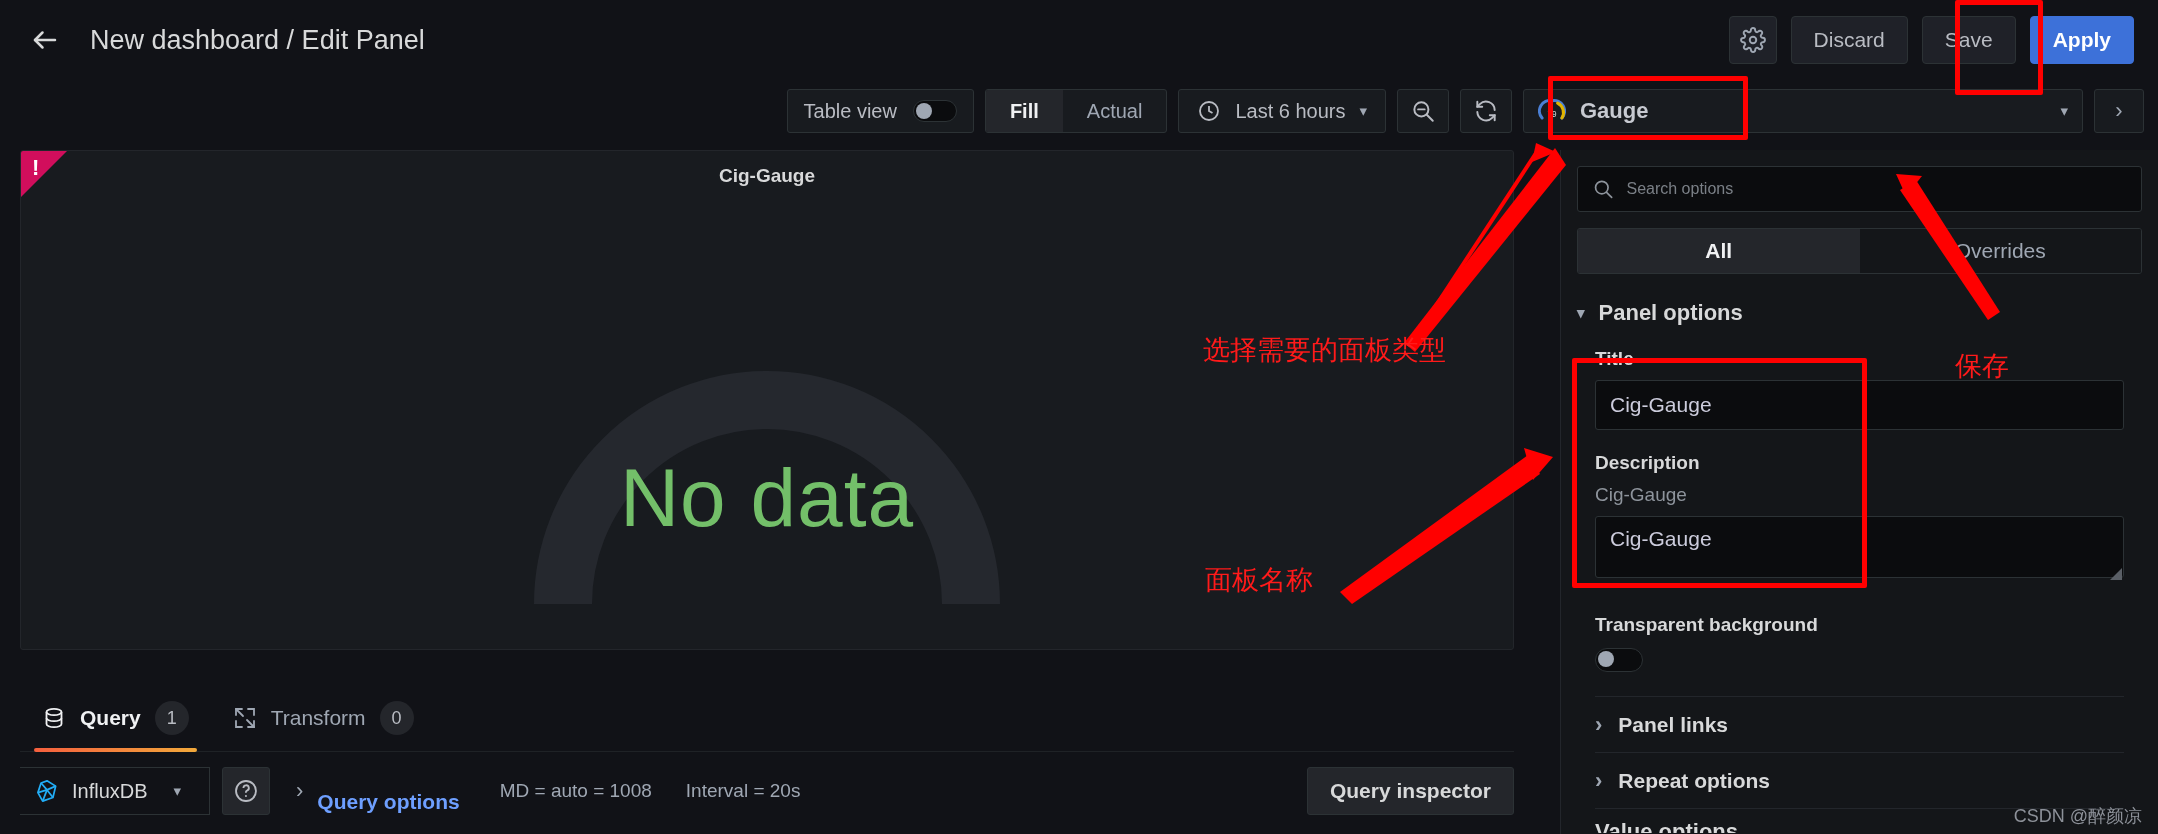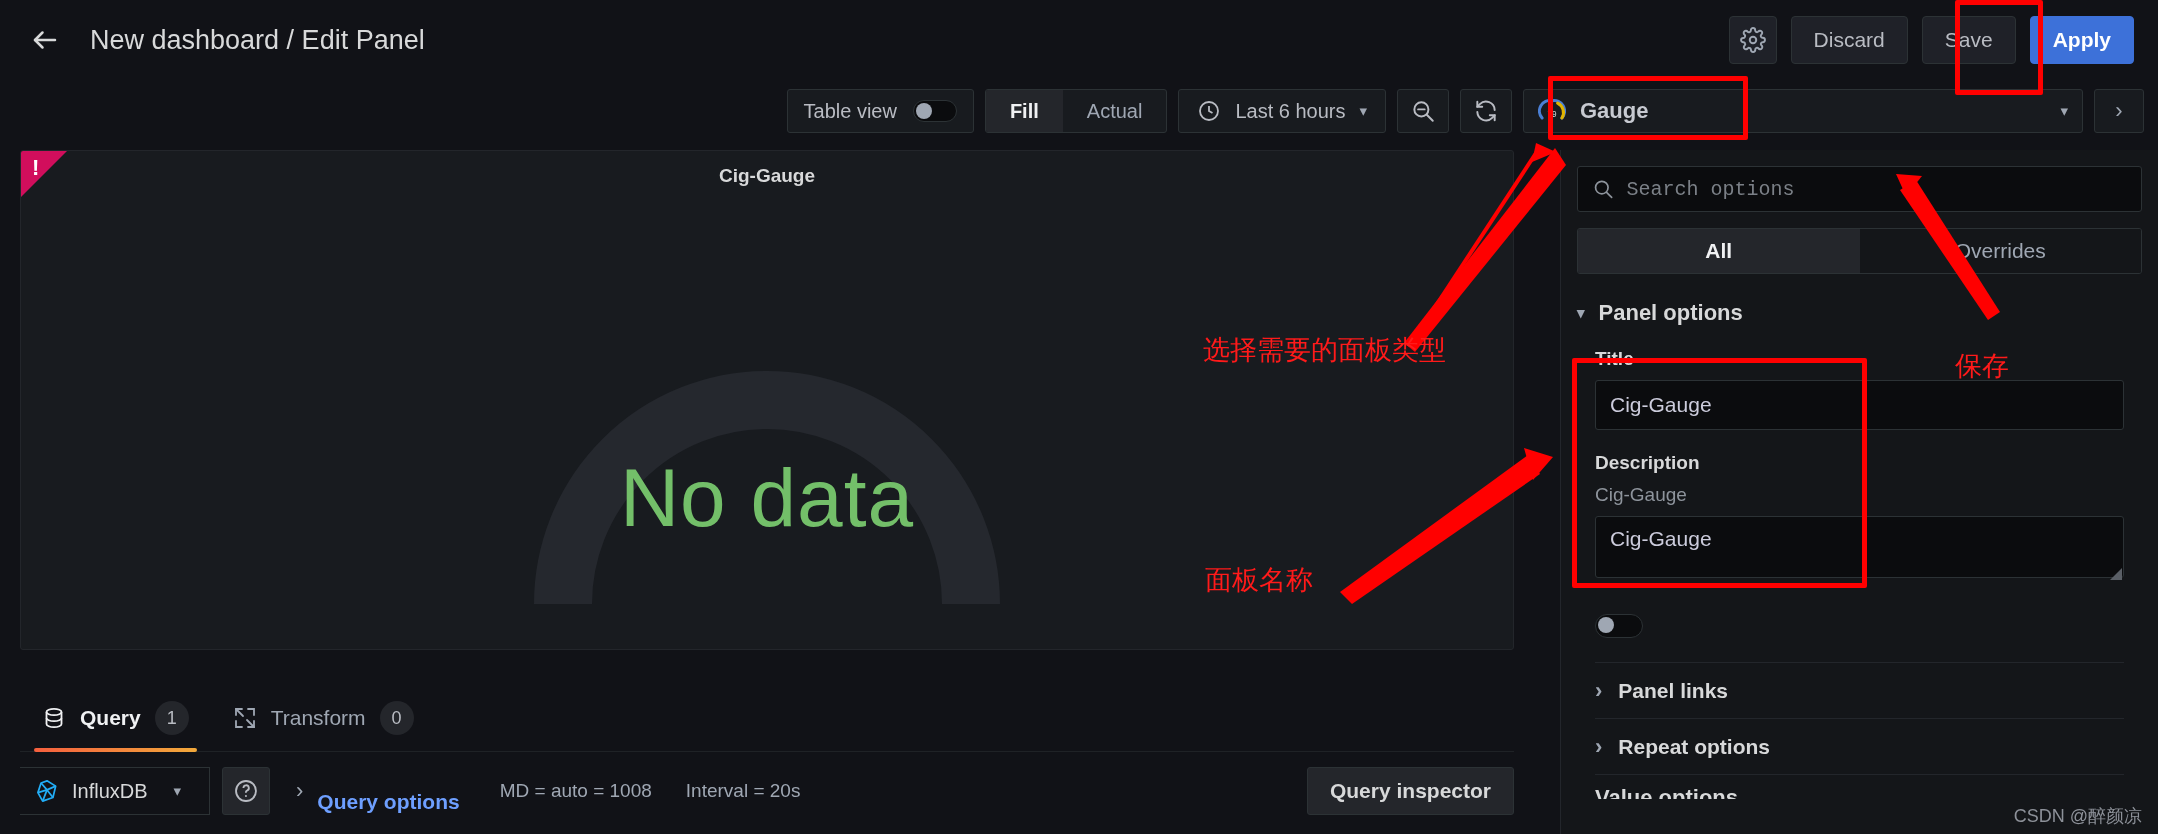--- a/index.html
+++ b/index.html
@@ -176,7 +176,7 @@
   }
   .search-box input {
     background:transparent; border:none; outline:none; color:#c4b5fd;
-    font-size:20px; font-family:Liberation Mono, monospace; width:100%;
+    font-size:16px; font-family:Liberation Sans, sans-serif; width:100%;
   }
   .search-box input::placeholder { color:#7b8087; }
   .radio-group {

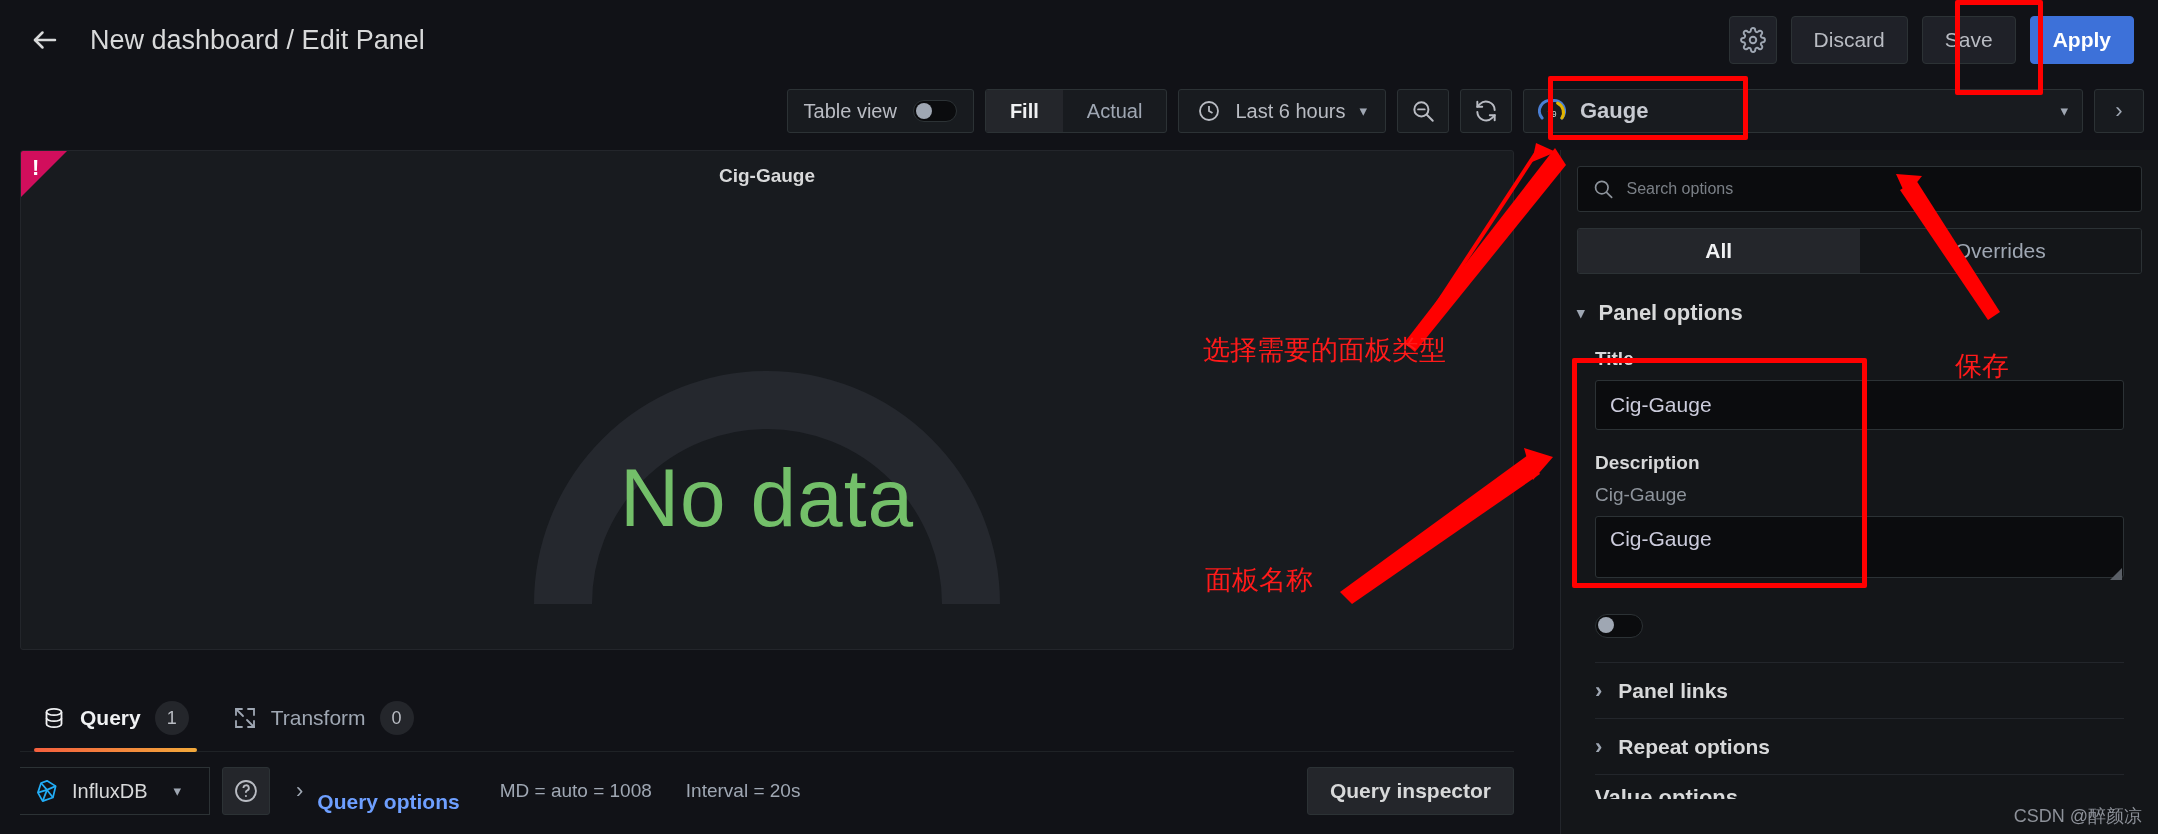--- a/index.html
+++ b/index.html
@@ -419,6 +419,7 @@
     </div>
 
     <div class="opt-field" style="margin-top:34px;">
+      <div class="opt-toggle-label">Transparent background</div>
       <span class="toggle-sw" style="width:48px;height:24px;border-radius:12px;display:inline-block;"></span>
     </div>
 

